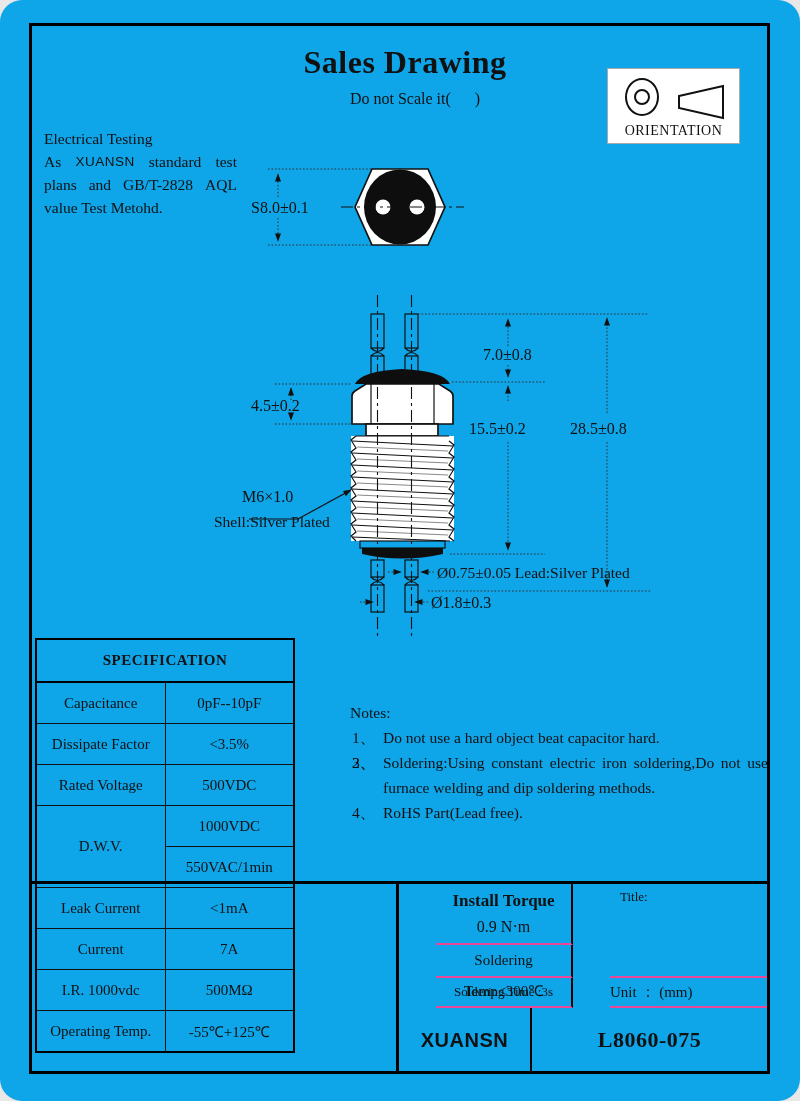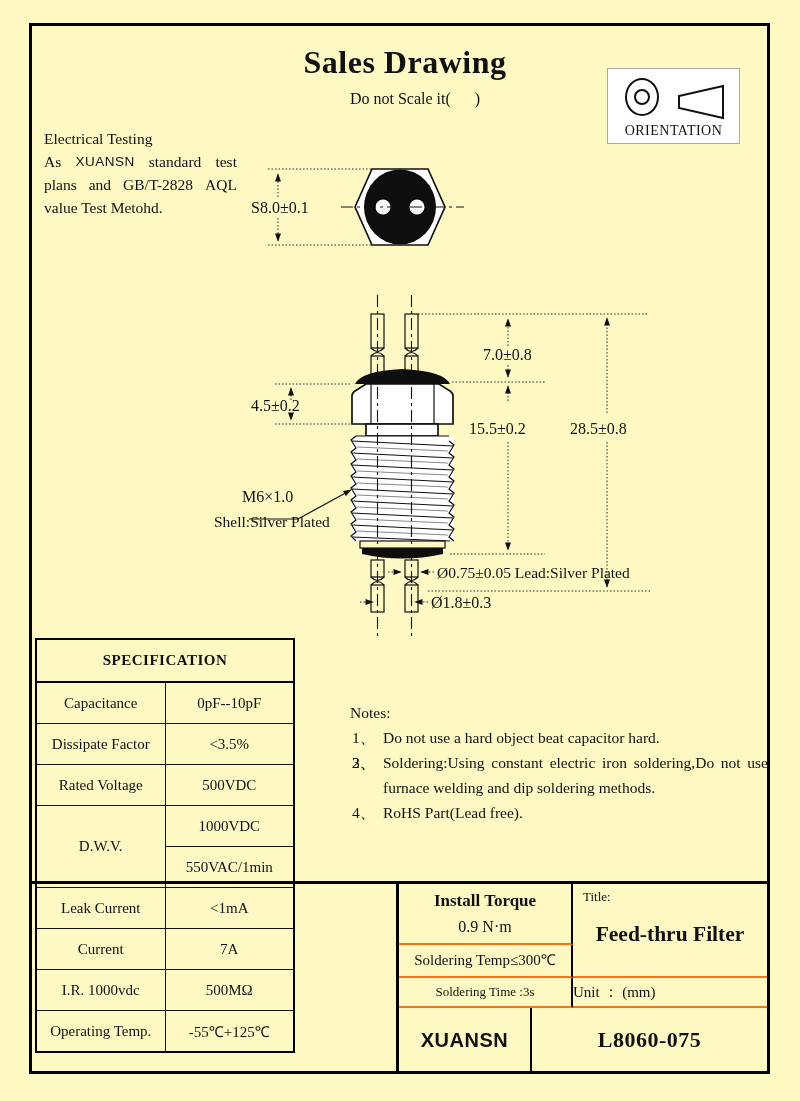--- a/index.html
+++ b/index.html
@@ -4,9 +4,10 @@
 <style>
   html,body{margin:0;padding:0;background:#e8e8e8;}
   .page{
-    position:relative;width:800px;height:1101px;background:#fef9c3;
+    position:relative;width:800px;height:1101px;background:#0ea5e9;
     font-family:"Liberation Serif", serif;color:#111;overflow:hidden;
     margin:0 auto;
+    border-radius:22px;
   }
   .border-frame{position:absolute;left:29px;top:23px;width:741px;height:1051px;
     border:3px solid #000;box-sizing:border-box;}

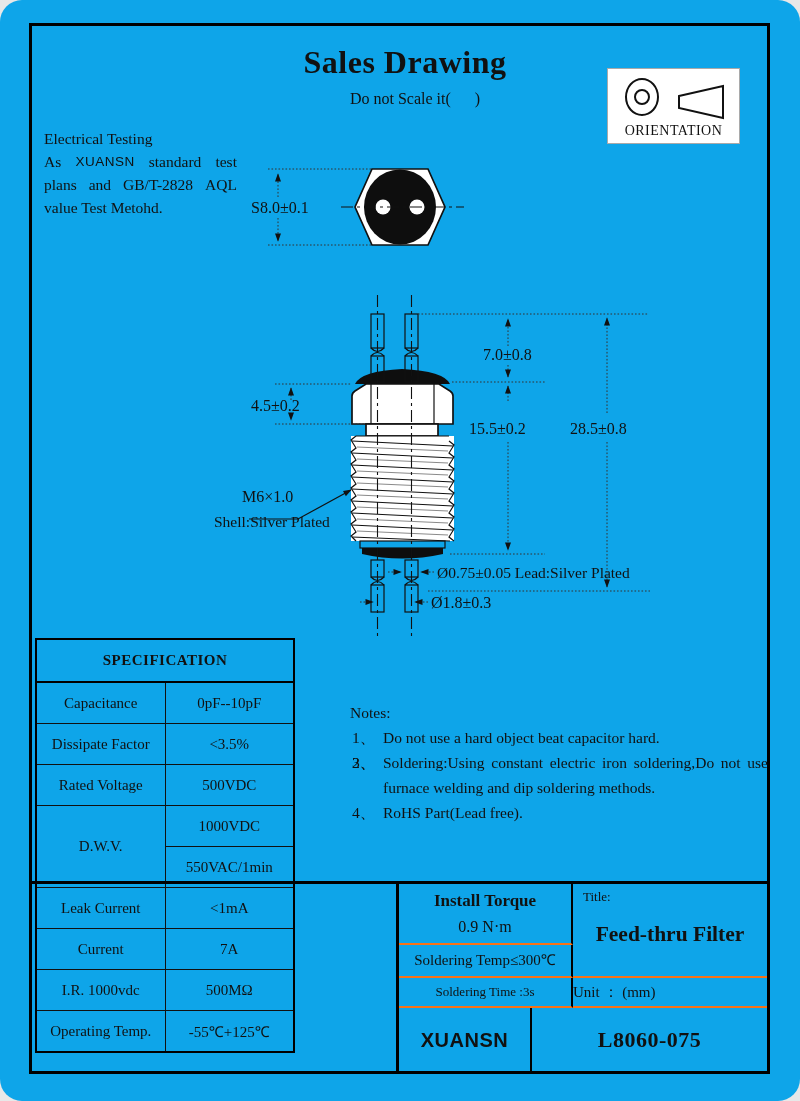--- a/index.html
+++ b/index.html
@@ -55,7 +55,7 @@
     display:grid;grid-template-columns:174px 1fr;grid-template-rows:61px 33px 30px 1fr;}
   .tc{box-sizing:border-box;}
   .bR{border-right:2px solid #000;}
-  .bB{border-bottom:2px solid #f97316;}
+  .bB{border-bottom:2px solid #ec4899;margin-left:37px;}
   .c-torque{grid-column:1;grid-row:1;text-align:center;}
   .c-torque .l1{font-weight:bold;font-size:17px;margin-top:7px;}
   .c-torque .l2{font-size:16px;margin-top:7px;}

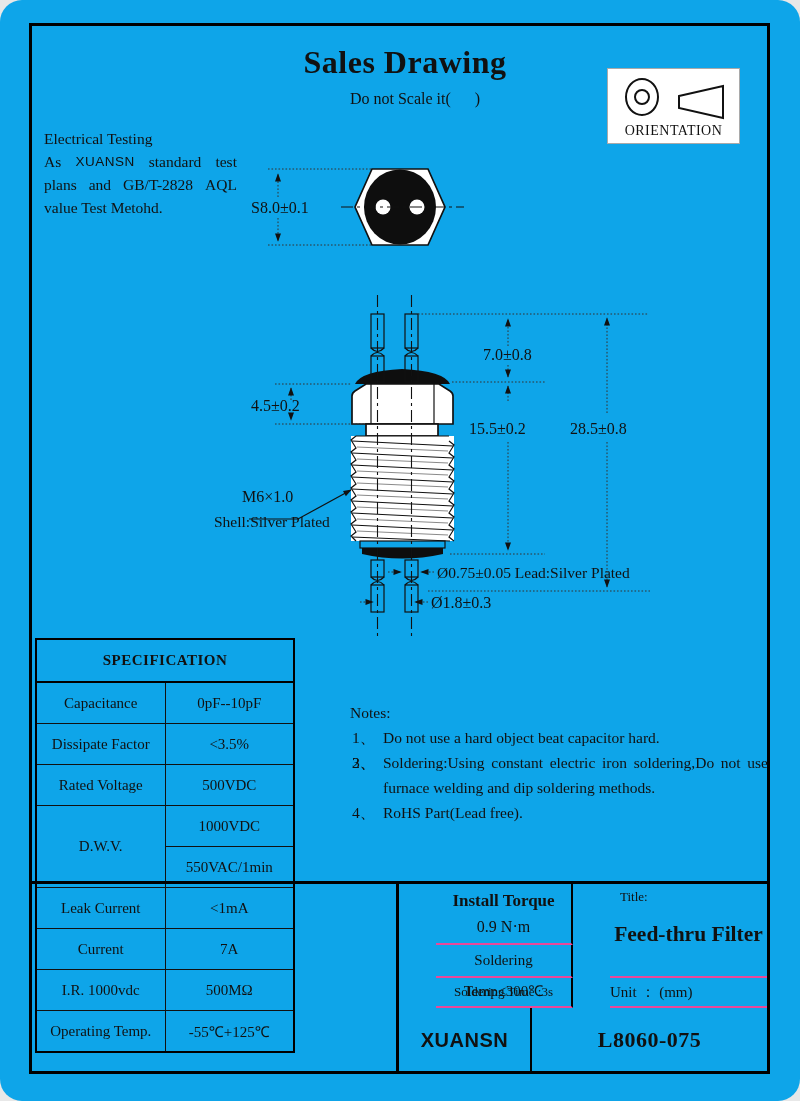--- a/index.html
+++ b/index.html
@@ -303,7 +303,6 @@
     </div>
     <div class="tc c-title bB">
       <div class="tl">Title:</div>
-      <div class="tv">Feed-thru Filter</div>
     </div>
     <div class="tc c-temp bR bB">Soldering Temp≤300℃</div>
     <div class="tc c-time bR bB">Soldering Time :3s</div>

